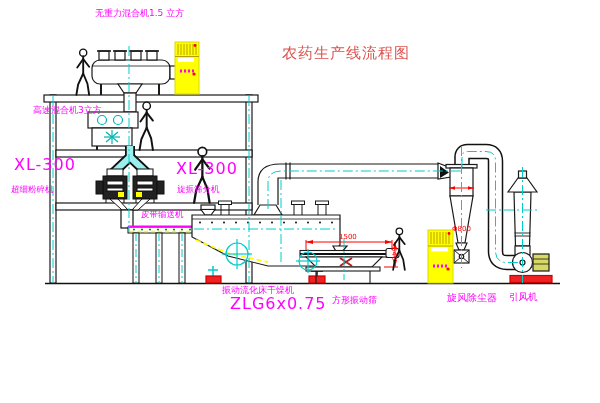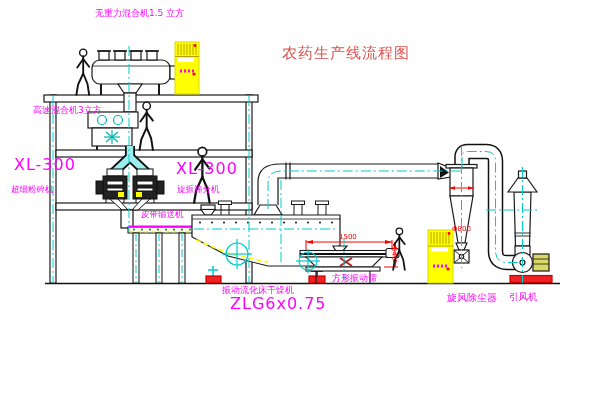--- a/index.html
+++ b/index.html
@@ -319,7 +319,7 @@
 <div class="lbl" style="left:222px;top:286px;">振动流化床干燥机</div>
 <div class="lbl-lg" style="left:219px;top:296px;margin-left:11px;">ZLG6x0.75</div>
 
-<div class="lbl" style="left:332px;top:274px;text-align:right;">方形振动筛</div>
+<div class="lbl" style="left:332px;top:296px;text-align:right;">方形振动筛</div>
 
 <div class="lbl" style="left:447px;top:292px;font-size:10px;">旋风除尘器</div>
 <div class="lbl" style="left:509px;top:292px;font-size:9.5px;">引风机</div>

